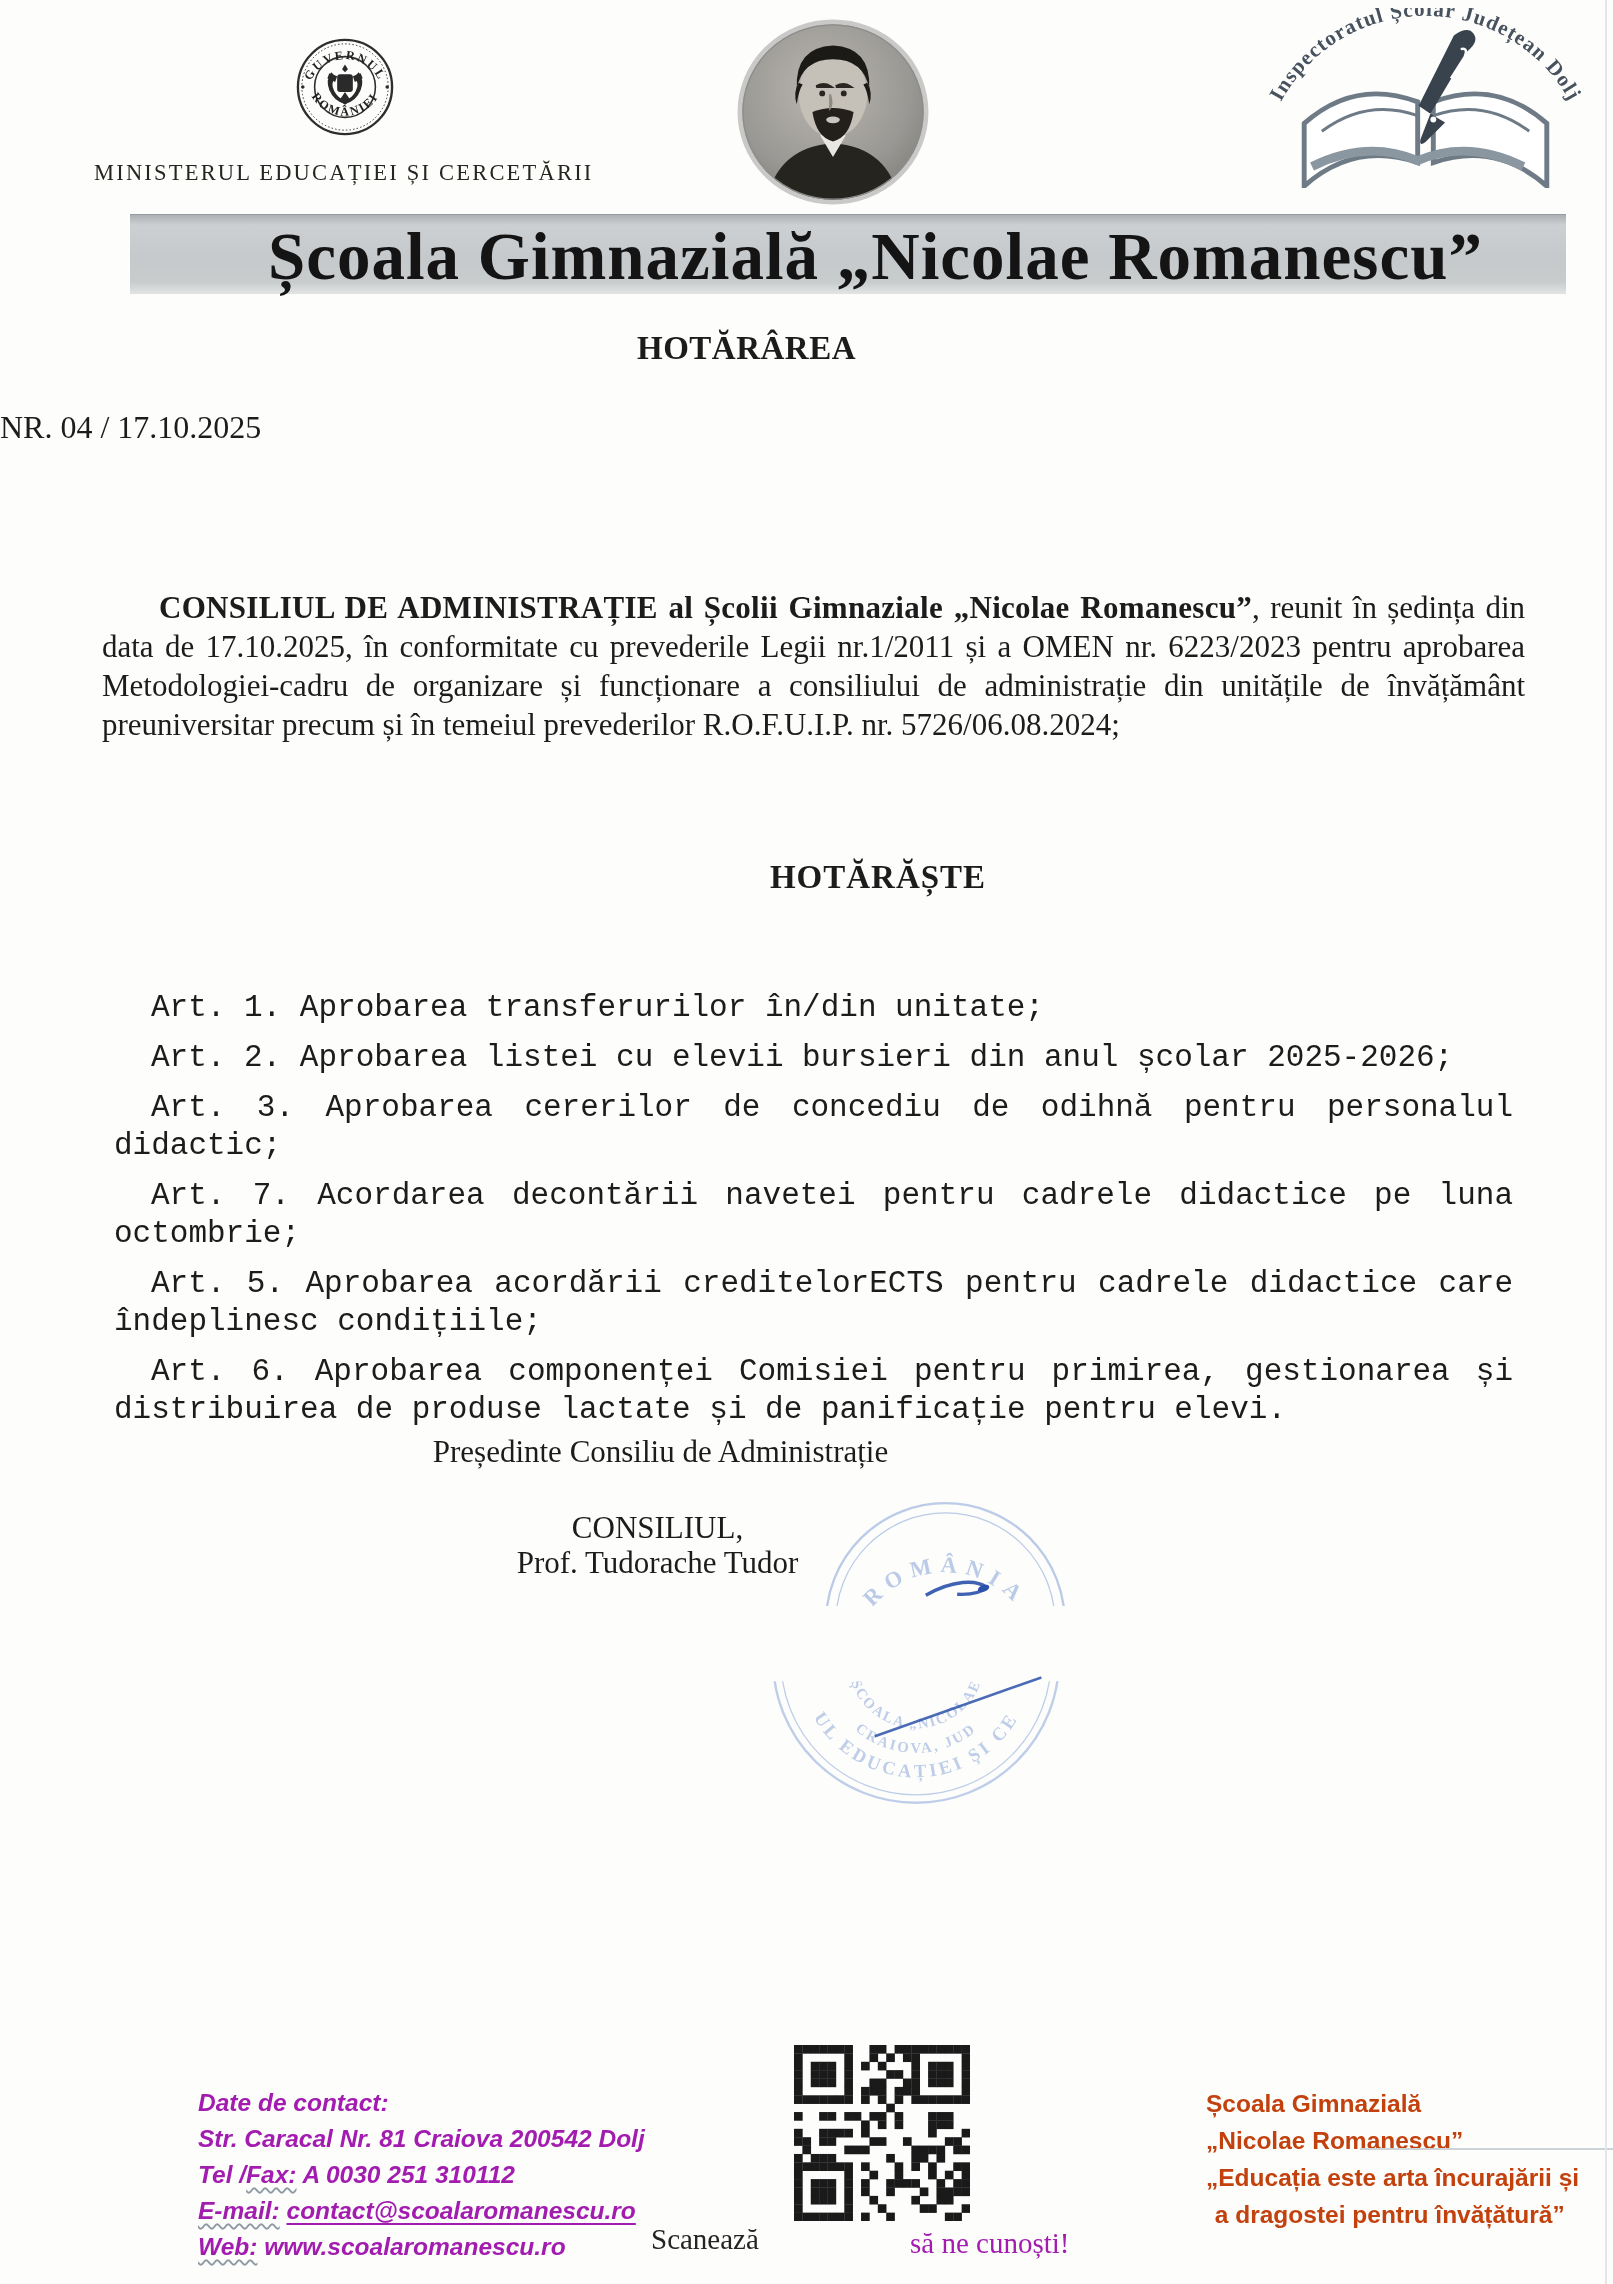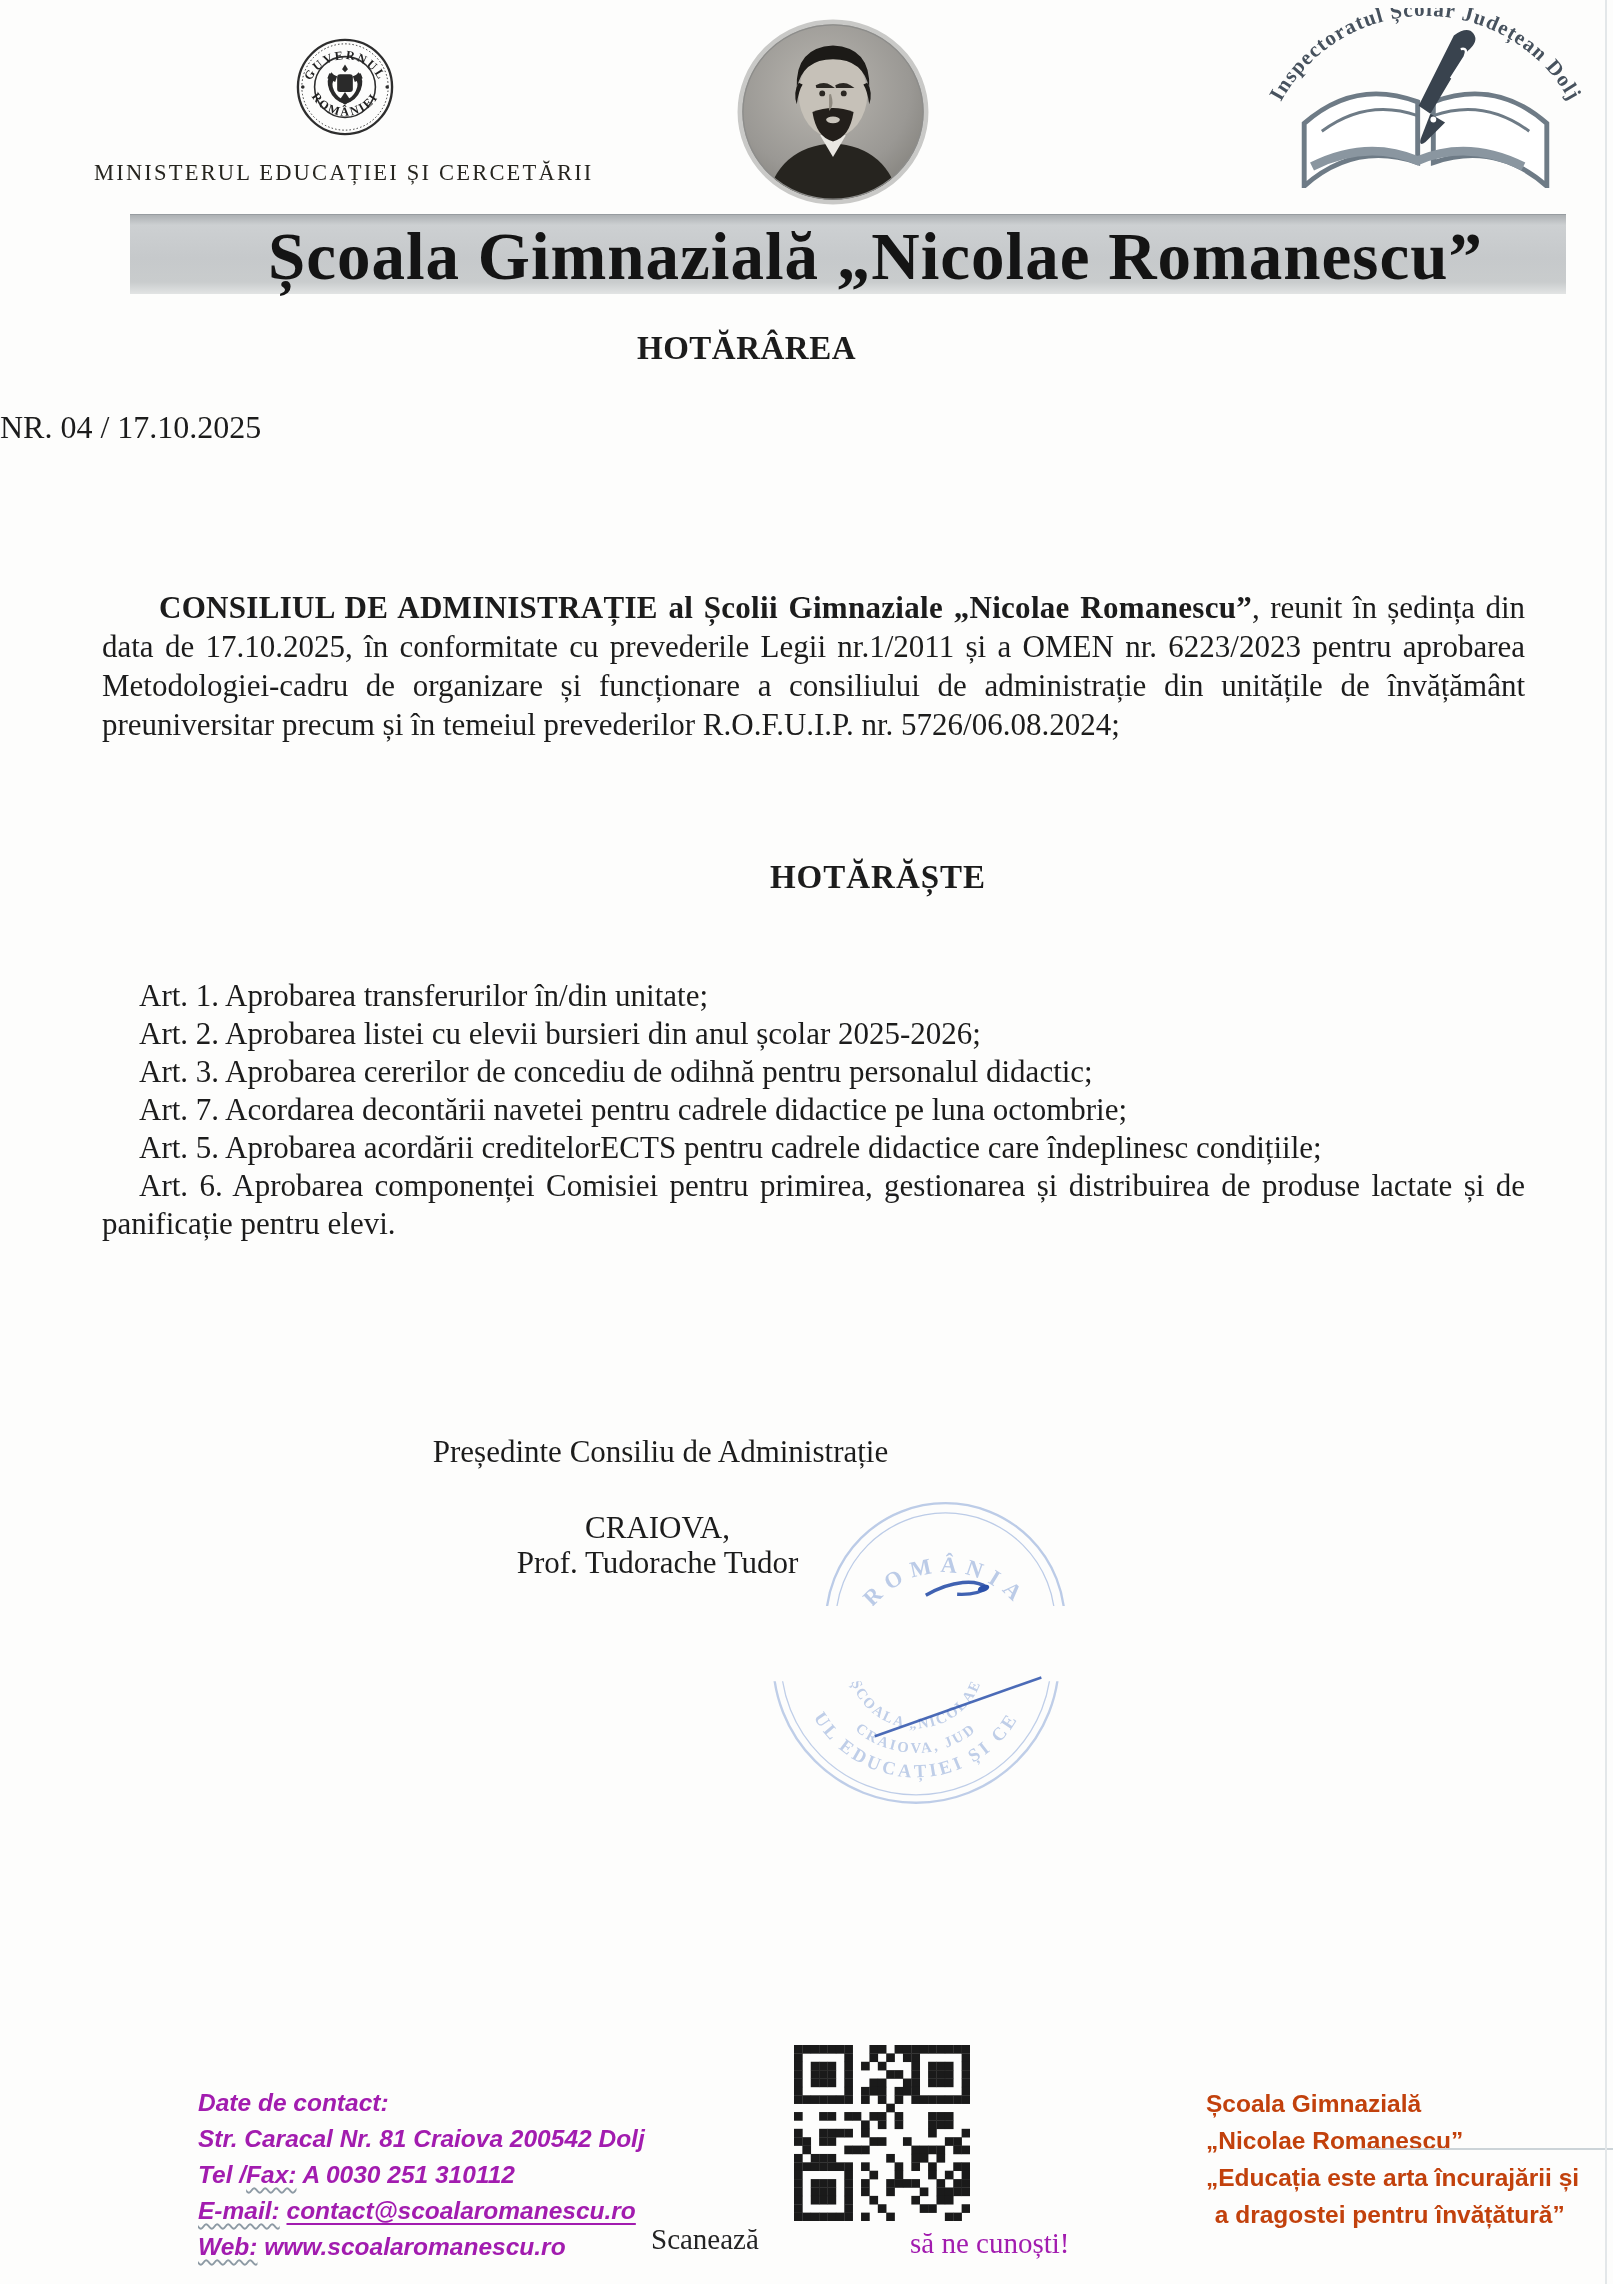--- a/index.html
+++ b/index.html
@@ -21,7 +21,7 @@
   .preamble b{letter-spacing:0.3px;}
   .hotaraste{left:143px;right:0;top:859px;text-align:center;font-size:33px;font-weight:bold;letter-spacing:1px;}
   .articles{left:102px;top:977px;width:1423px;font-size:31px;}
-  .articles p{margin:0;text-indent:37px;line-height:38px;text-align:justify;}
+  .articles p{margin:12px;text-indent:37px;line-height:38px;text-align:justify;font-family:Liberation Mono, monospace;}
   
   .president{left:0;right:292px;top:1434px;text-align:center;font-size:31px;}
   .director-block{left:0;right:298px;top:1510px;text-align:center;font-size:31px;line-height:35px;}

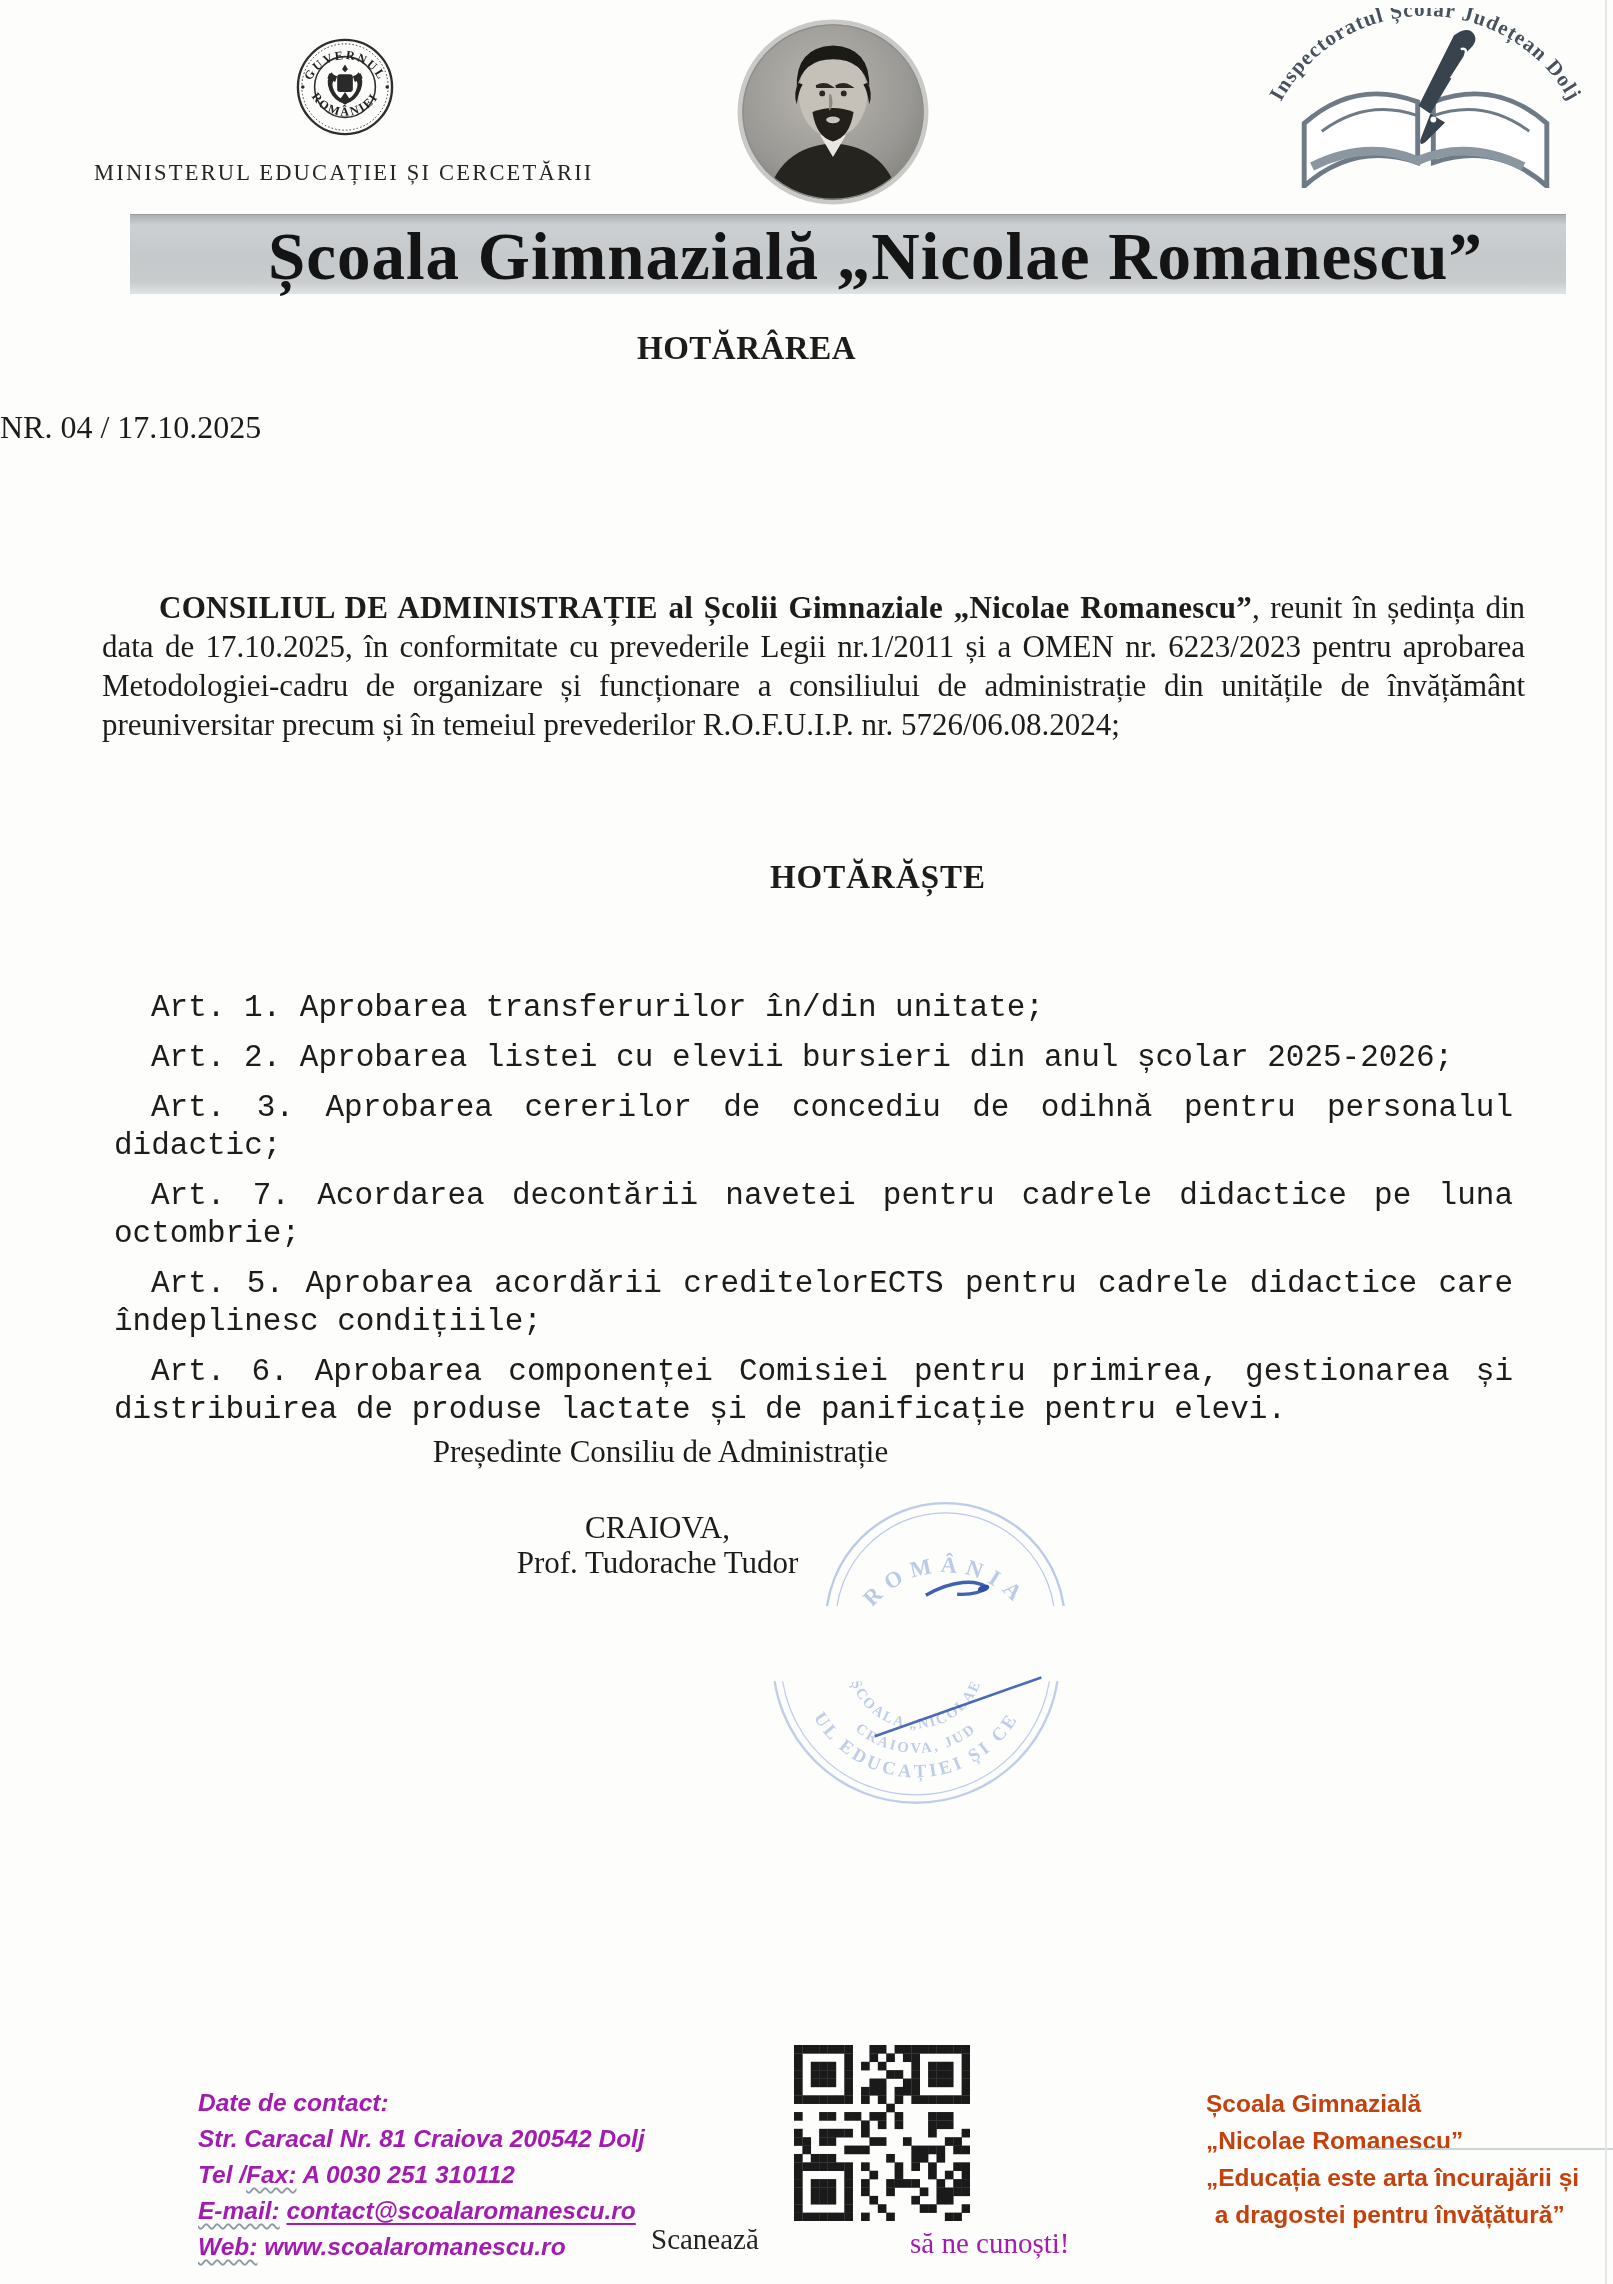--- a/index.html
+++ b/index.html
@@ -143,7 +143,7 @@
 
   <div class="abs president">Președinte Consiliu de Administrație</div>
   <div class="abs director-block">
-    <div>CRAIOVA,</div>
+    <div>CONSILIUL,</div>
     <div>Prof. Tudorache Tudor</div>
   </div>
 

